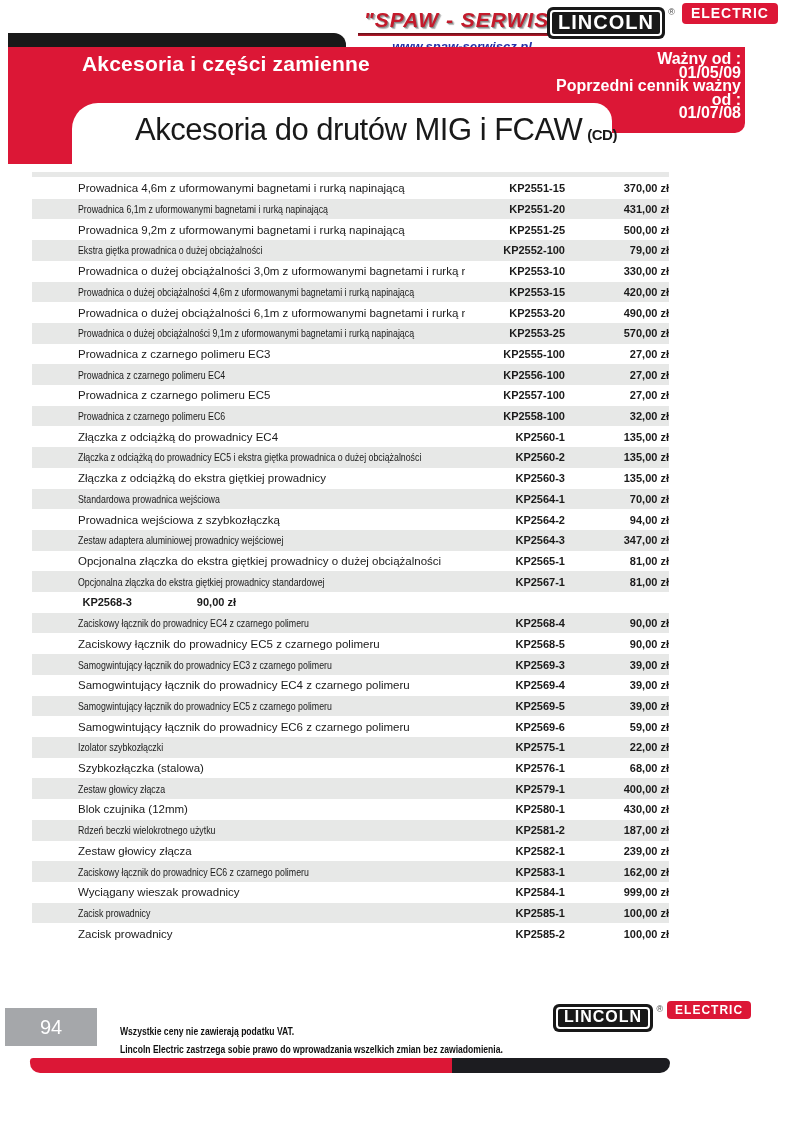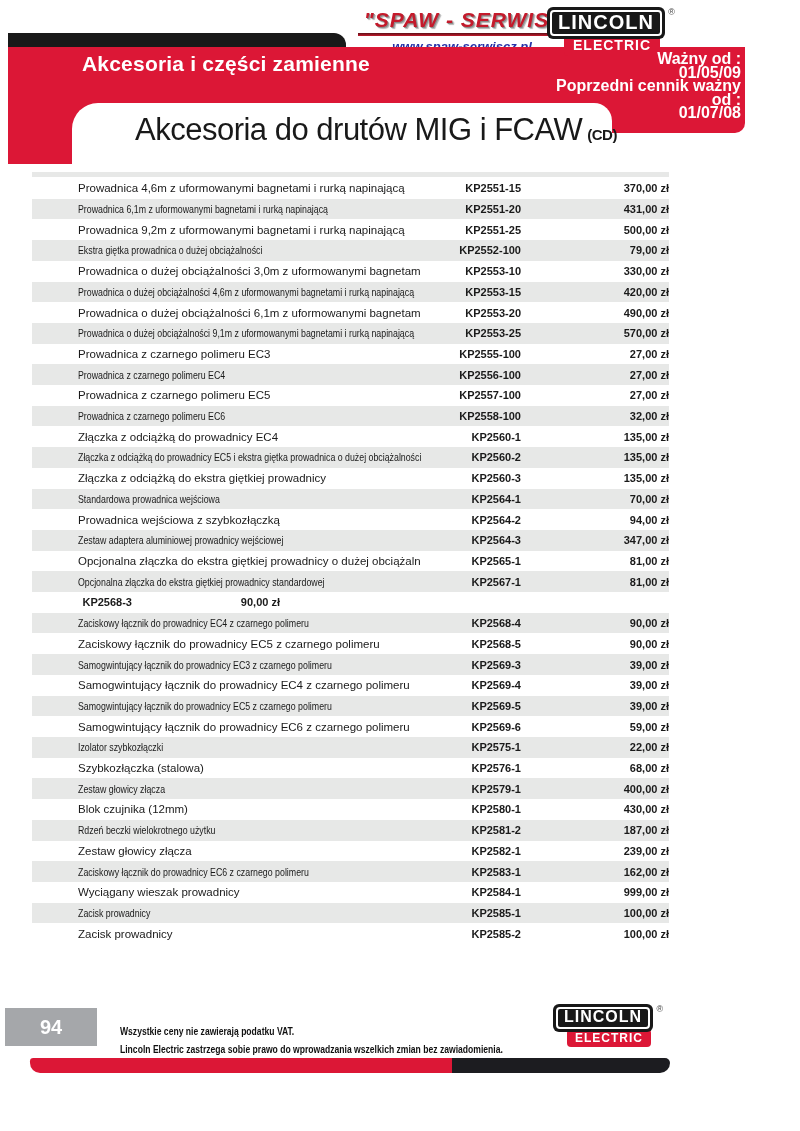--- a/index.html
+++ b/index.html
@@ -15,7 +15,7 @@
   .spaw-www{font-size:13px;font-weight:bold;font-style:italic;color:#2733a8;
             text-decoration:underline;}
 
-  .lincoln{display:flex;flex-direction:column;align-items:flex-start;}
+  .lincoln{display:flex;align-items:flex-start;}
   .lincoln-top{position:absolute;left:547px;top:7px;}
   .lincoln-black{position:relative;z-index:2;display:inline-block;background:#181818;border-radius:6px;padding:3px;}
   .lincoln-black-inner{display:block;border:2px solid #fff;border-radius:4px;padding:0 6px 1px;

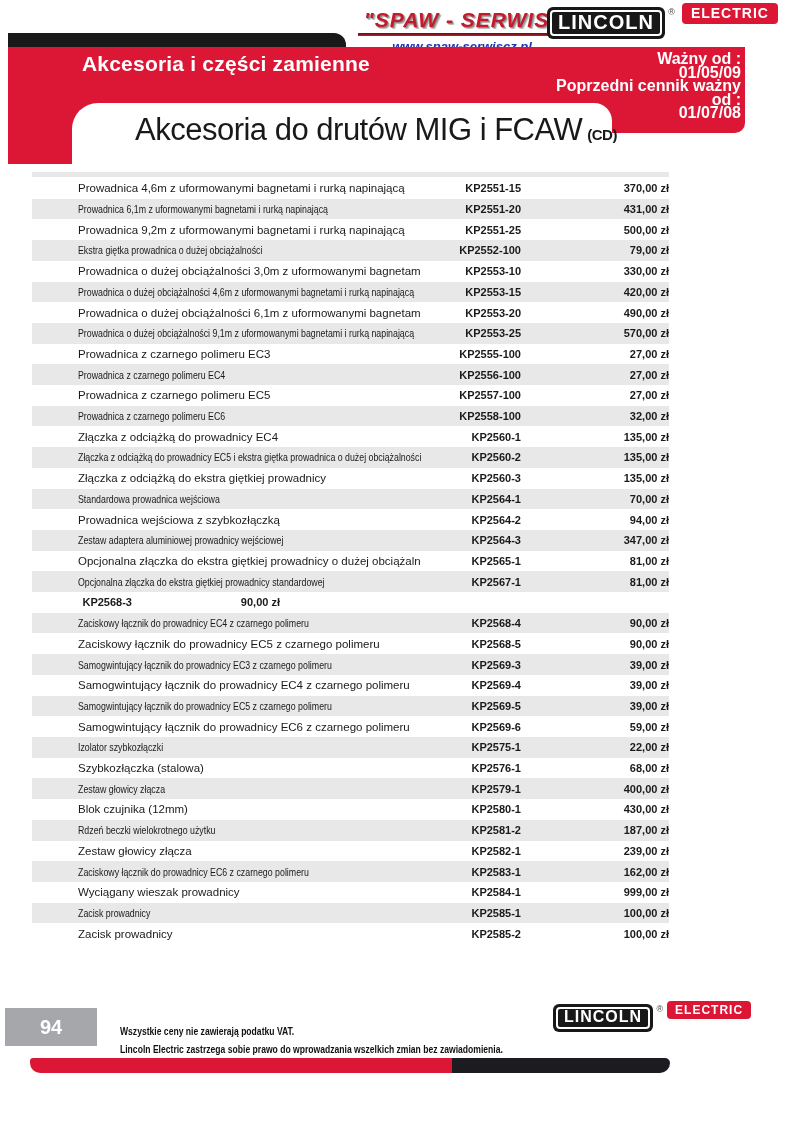--- a/index.html
+++ b/index.html
@@ -55,7 +55,7 @@
   .desc span{display:inline-block;font-size:11.5px;}
   .rows .row:nth-child(even) .desc span{transform:scaleX(0.8);transform-origin:left center;font-size:11px;}
   .code{width:100px;font-weight:bold;text-align:right;}
-  .price{width:104px;font-weight:bold;text-align:right;padding-left:44px;}
+  .price{width:104px;font-weight:bold;text-align:right;}
 
   
   .page-num{position:absolute;left:5px;top:1008px;width:92px;height:38px;background:#a5a7aa;

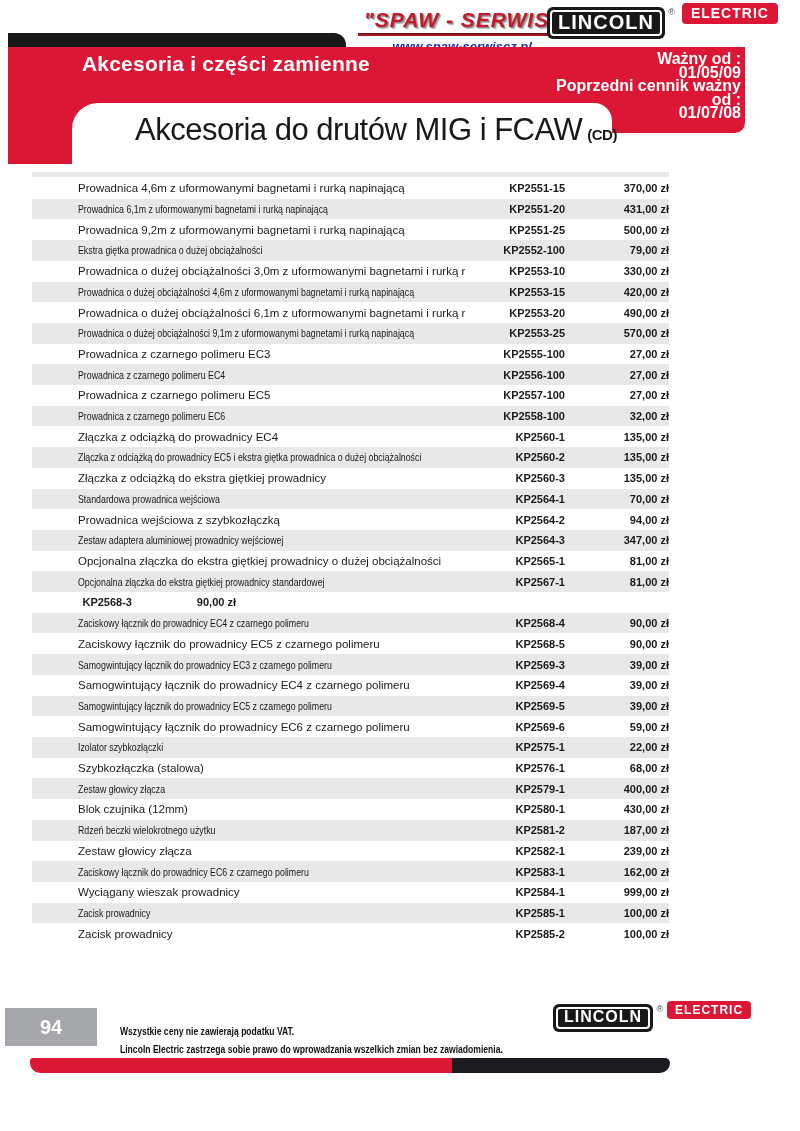--- a/index.html
+++ b/index.html
@@ -59,7 +59,7 @@
 
   
   .page-num{position:absolute;left:5px;top:1008px;width:92px;height:38px;background:#a5a7aa;
-            color:#fff;font-size:20px;font-weight:bold;display:flex;align-items:center;justify-content:center;}
+            color:#fff;font-size:20px;font-weight:normal;display:flex;align-items:center;justify-content:center;}
   .notes{position:absolute;left:120px;top:1023px;font-size:11px;font-weight:bold;color:#111;
          line-height:17.5px;white-space:nowrap;transform:scaleX(0.78);transform-origin:left top;}
   .footer-bar{position:absolute;left:30px;top:1058px;width:640px;height:15px;

